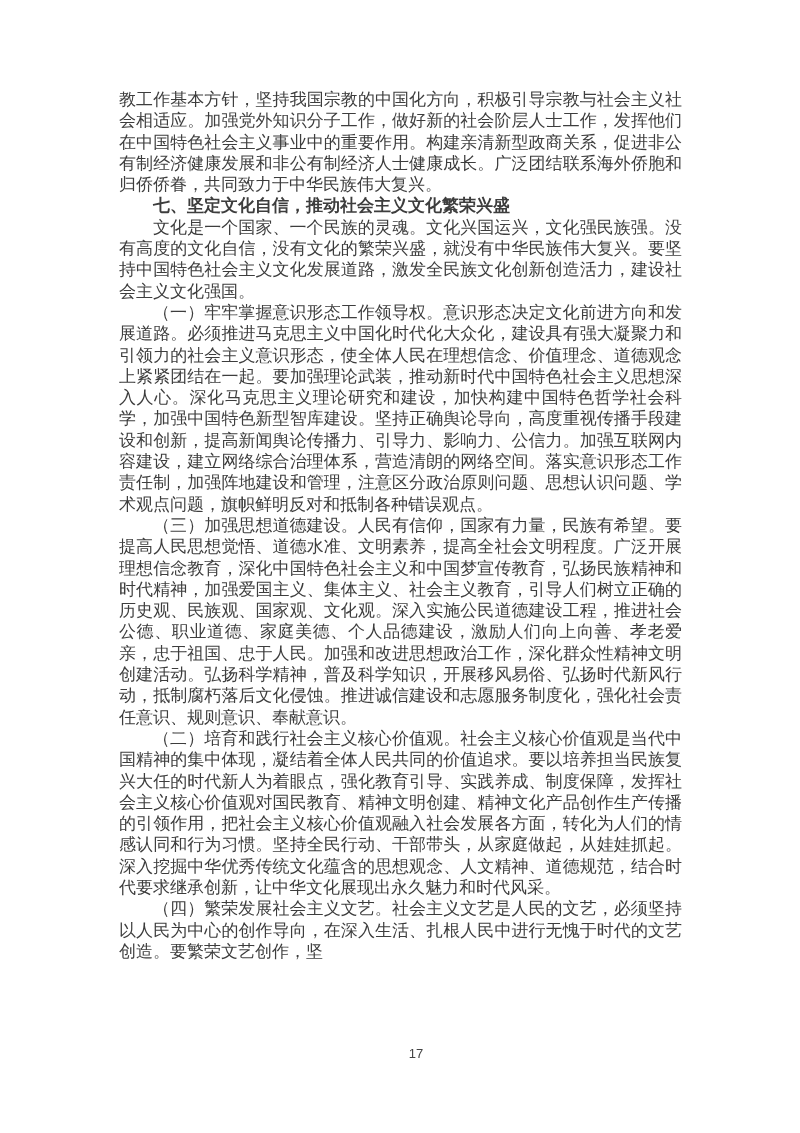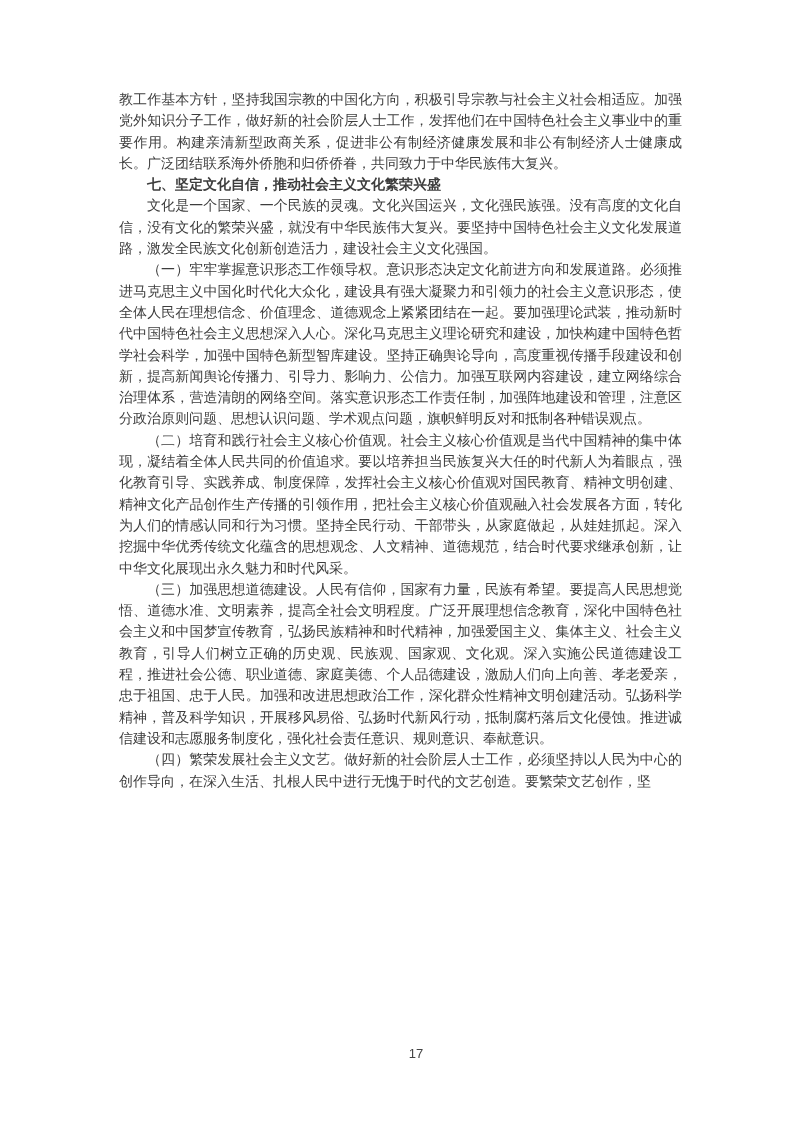--- a/index.html
+++ b/index.html
@@ -21,7 +21,7 @@
     top: 89px;
     width: 563px;
     color: #3d3d3d;
-    font-size: 14px;
+    font-size: 17px;
     line-height: 21.3px;
     text-align: justify;
     text-justify: inter-ideograph;

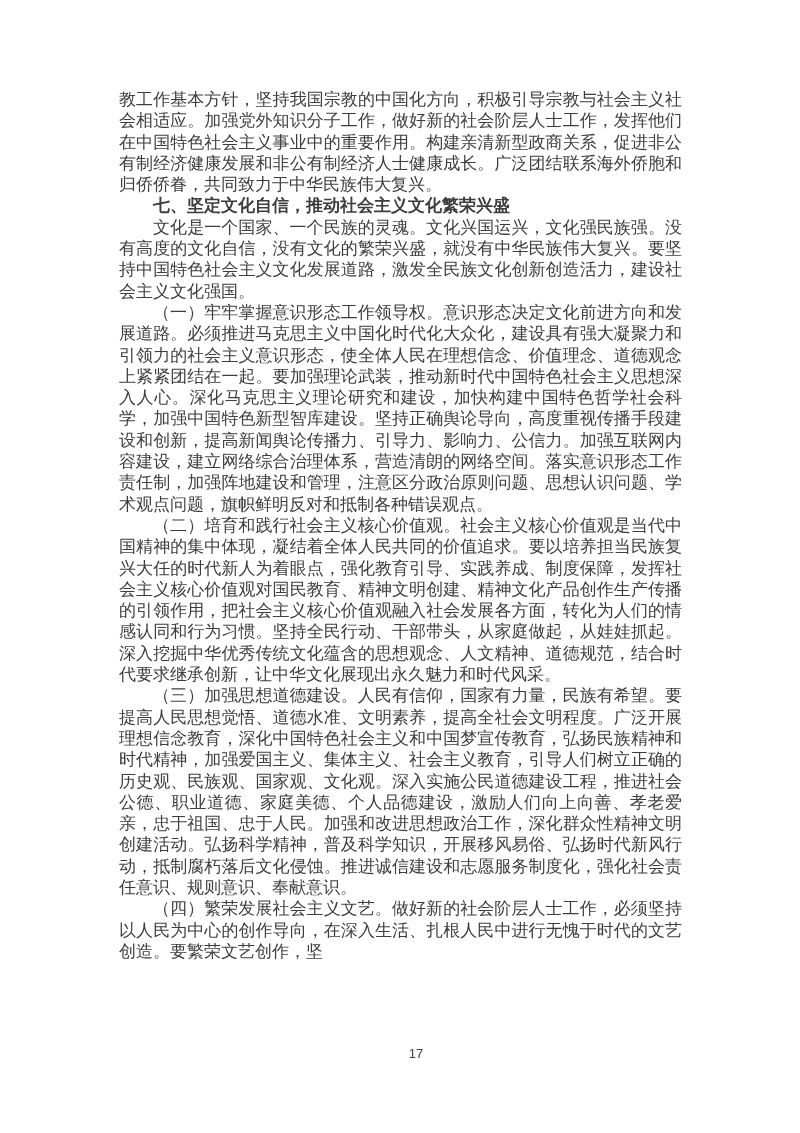--- a/index.html
+++ b/index.html
@@ -59,8 +59,8 @@
     <p class="heading">七、坚定文化自信，推动社会主义文化繁荣兴盛</p>
     <p>文化是一个国家、一个民族的灵魂。文化兴国运兴，文化强民族强。没有高度的文化自信，没有文化的繁荣兴盛，就没有中华民族伟大复兴。要坚持中国特色社会主义文化发展道路，激发全民族文化创新创造活力，建设社会主义文化强国。</p>
     <p>（一）牢牢掌握意识形态工作领导权。意识形态决定文化前进方向和发展道路。必须推进马克思主义中国化时代化大众化，建设具有强大凝聚力和引领力的社会主义意识形态，使全体人民在理想信念、价值理念、道德观念上紧紧团结在一起。要加强理论武装，推动新时代中国特色社会主义思想深入人心。深化马克思主义理论研究和建设，加快构建中国特色哲学社会科学，加强中国特色新型智库建设。坚持正确舆论导向，高度重视传播手段建设和创新，提高新闻舆论传播力、引导力、影响力、公信力。加强互联网内容建设，建立网络综合治理体系，营造清朗的网络空间。落实意识形态工作责任制，加强阵地建设和管理，注意区分政治原则问题、思想认识问题、学术观点问题，旗帜鲜明反对和抵制各种错误观点。</p>
+    <p>（三）加强思想道德建设。人民有信仰，国家有力量，民族有希望。要提高人民思想觉悟、道德水准、文明素养，提高全社会文明程度。广泛开展理想信念教育，深化中国特色社会主义和中国梦宣传教育，弘扬民族精神和时代精神，加强爱国主义、集体主义、社会主义教育，引导人们树立正确的历史观、民族观、国家观、文化观。深入实施公民道德建设工程，推进社会公德、职业道德、家庭美德、个人品德建设，激励人们向上向善、孝老爱亲，忠于祖国、忠于人民。加强和改进思想政治工作，深化群众性精神文明创建活动。弘扬科学精神，普及科学知识，开展移风易俗、弘扬时代新风行动，抵制腐朽落后文化侵蚀。推进诚信建设和志愿服务制度化，强化社会责任意识、规则意识、奉献意识。</p>
     <p>（二）培育和践行社会主义核心价值观。社会主义核心价值观是当代中国精神的集中体现，凝结着全体人民共同的价值追求。要以培养担当民族复兴大任的时代新人为着眼点，强化教育引导、实践养成、制度保障，发挥社会主义核心价值观对国民教育、精神文明创建、精神文化产品创作生产传播的引领作用，把社会主义核心价值观融入社会发展各方面，转化为人们的情感认同和行为习惯。坚持全民行动、干部带头，从家庭做起，从娃娃抓起。深入挖掘中华优秀传统文化蕴含的思想观念、人文精神、道德规范，结合时代要求继承创新，让中华文化展现出永久魅力和时代风采。</p>
-    <p>（三）加强思想道德建设。人民有信仰，国家有力量，民族有希望。要提高人民思想觉悟、道德水准、文明素养，提高全社会文明程度。广泛开展理想信念教育，深化中国特色社会主义和中国梦宣传教育，弘扬民族精神和时代精神，加强爱国主义、集体主义、社会主义教育，引导人们树立正确的历史观、民族观、国家观、文化观。深入实施公民道德建设工程，推进社会公德、职业道德、家庭美德、个人品德建设，激励人们向上向善、孝老爱亲，忠于祖国、忠于人民。加强和改进思想政治工作，深化群众性精神文明创建活动。弘扬科学精神，普及科学知识，开展移风易俗、弘扬时代新风行动，抵制腐朽落后文化侵蚀。推进诚信建设和志愿服务制度化，强化社会责任意识、规则意识、奉献意识。</p>
     <p>（四）繁荣发展社会主义文艺。做好新的社会阶层人士工作，必须坚持以人民为中心的创作导向，在深入生活、扎根人民中进行无愧于时代的文艺创造。要繁荣文艺创作，坚</p>
   </div>
   <div class="page-number">17</div>

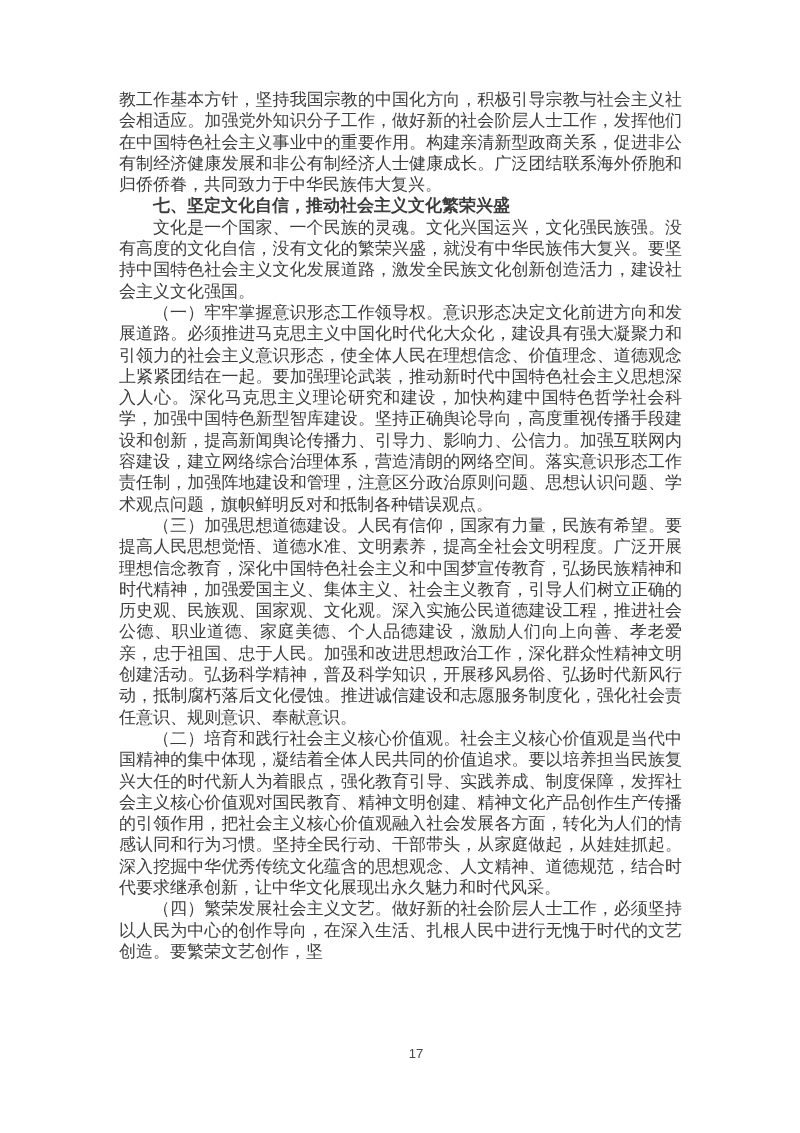--- a/index.html
+++ b/index.html
@@ -61,7 +61,7 @@
     <p>（一）牢牢掌握意识形态工作领导权。意识形态决定文化前进方向和发展道路。必须推进马克思主义中国化时代化大众化，建设具有强大凝聚力和引领力的社会主义意识形态，使全体人民在理想信念、价值理念、道德观念上紧紧团结在一起。要加强理论武装，推动新时代中国特色社会主义思想深入人心。深化马克思主义理论研究和建设，加快构建中国特色哲学社会科学，加强中国特色新型智库建设。坚持正确舆论导向，高度重视传播手段建设和创新，提高新闻舆论传播力、引导力、影响力、公信力。加强互联网内容建设，建立网络综合治理体系，营造清朗的网络空间。落实意识形态工作责任制，加强阵地建设和管理，注意区分政治原则问题、思想认识问题、学术观点问题，旗帜鲜明反对和抵制各种错误观点。</p>
     <p>（三）加强思想道德建设。人民有信仰，国家有力量，民族有希望。要提高人民思想觉悟、道德水准、文明素养，提高全社会文明程度。广泛开展理想信念教育，深化中国特色社会主义和中国梦宣传教育，弘扬民族精神和时代精神，加强爱国主义、集体主义、社会主义教育，引导人们树立正确的历史观、民族观、国家观、文化观。深入实施公民道德建设工程，推进社会公德、职业道德、家庭美德、个人品德建设，激励人们向上向善、孝老爱亲，忠于祖国、忠于人民。加强和改进思想政治工作，深化群众性精神文明创建活动。弘扬科学精神，普及科学知识，开展移风易俗、弘扬时代新风行动，抵制腐朽落后文化侵蚀。推进诚信建设和志愿服务制度化，强化社会责任意识、规则意识、奉献意识。</p>
     <p>（二）培育和践行社会主义核心价值观。社会主义核心价值观是当代中国精神的集中体现，凝结着全体人民共同的价值追求。要以培养担当民族复兴大任的时代新人为着眼点，强化教育引导、实践养成、制度保障，发挥社会主义核心价值观对国民教育、精神文明创建、精神文化产品创作生产传播的引领作用，把社会主义核心价值观融入社会发展各方面，转化为人们的情感认同和行为习惯。坚持全民行动、干部带头，从家庭做起，从娃娃抓起。深入挖掘中华优秀传统文化蕴含的思想观念、人文精神、道德规范，结合时代要求继承创新，让中华文化展现出永久魅力和时代风采。</p>
-    <p>（四）繁荣发展社会主义文艺。做好新的社会阶层人士工作，必须坚持以人民为中心的创作导向，在深入生活、扎根人民中进行无愧于时代的文艺创造。要繁荣文艺创作，坚</p>
+    <p>（四）繁荣发展社会主义文艺。社会主义文艺是人民的文艺，必须坚持以人民为中心的创作导向，在深入生活、扎根人民中进行无愧于时代的文艺创造。要繁荣文艺创作，坚</p>
   </div>
   <div class="page-number">17</div>
 </div>

